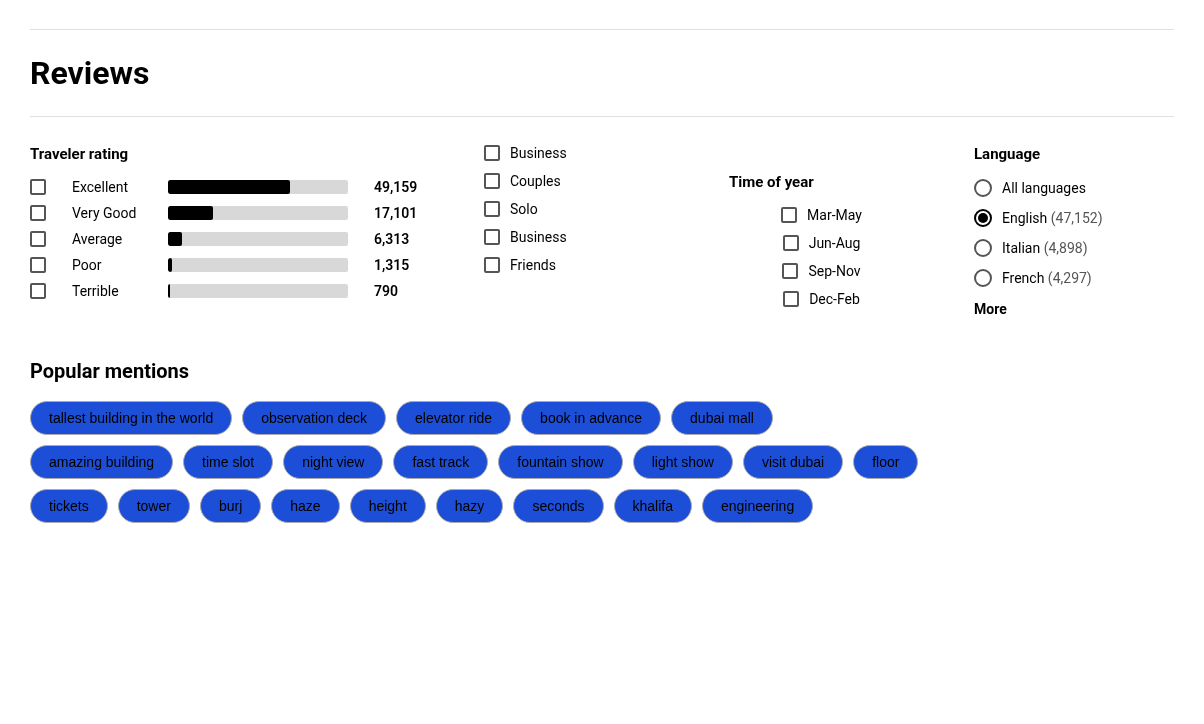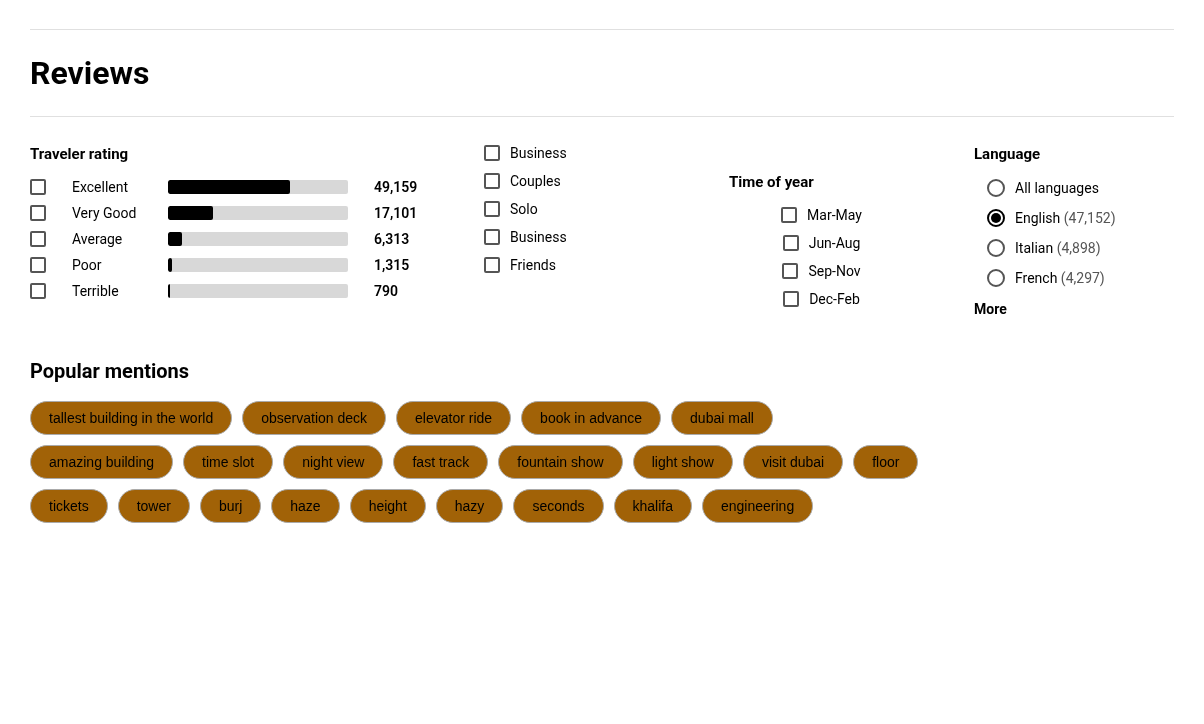--- a/index.html
+++ b/index.html
@@ -156,7 +156,6 @@
       align-items: center;
       gap: 10px;
       margin-bottom: 12px;
-      margin-left: 13px;
     }
 
     .radio {

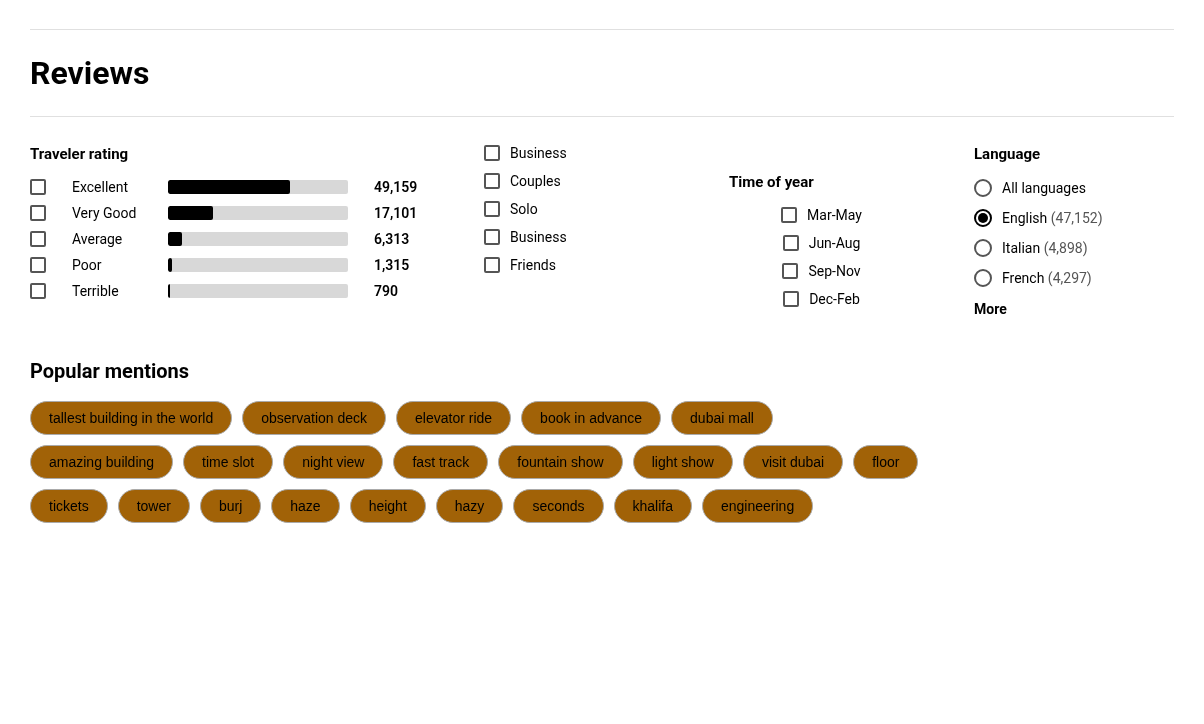--- a/index.html
+++ b/index.html
@@ -222,7 +222,7 @@
       padding: 8px 18px;
       font-size: 14px;
       cursor: pointer;
-      background: #a16207;
+      background: #1d4ed8;
       color: #000;
     }
 

